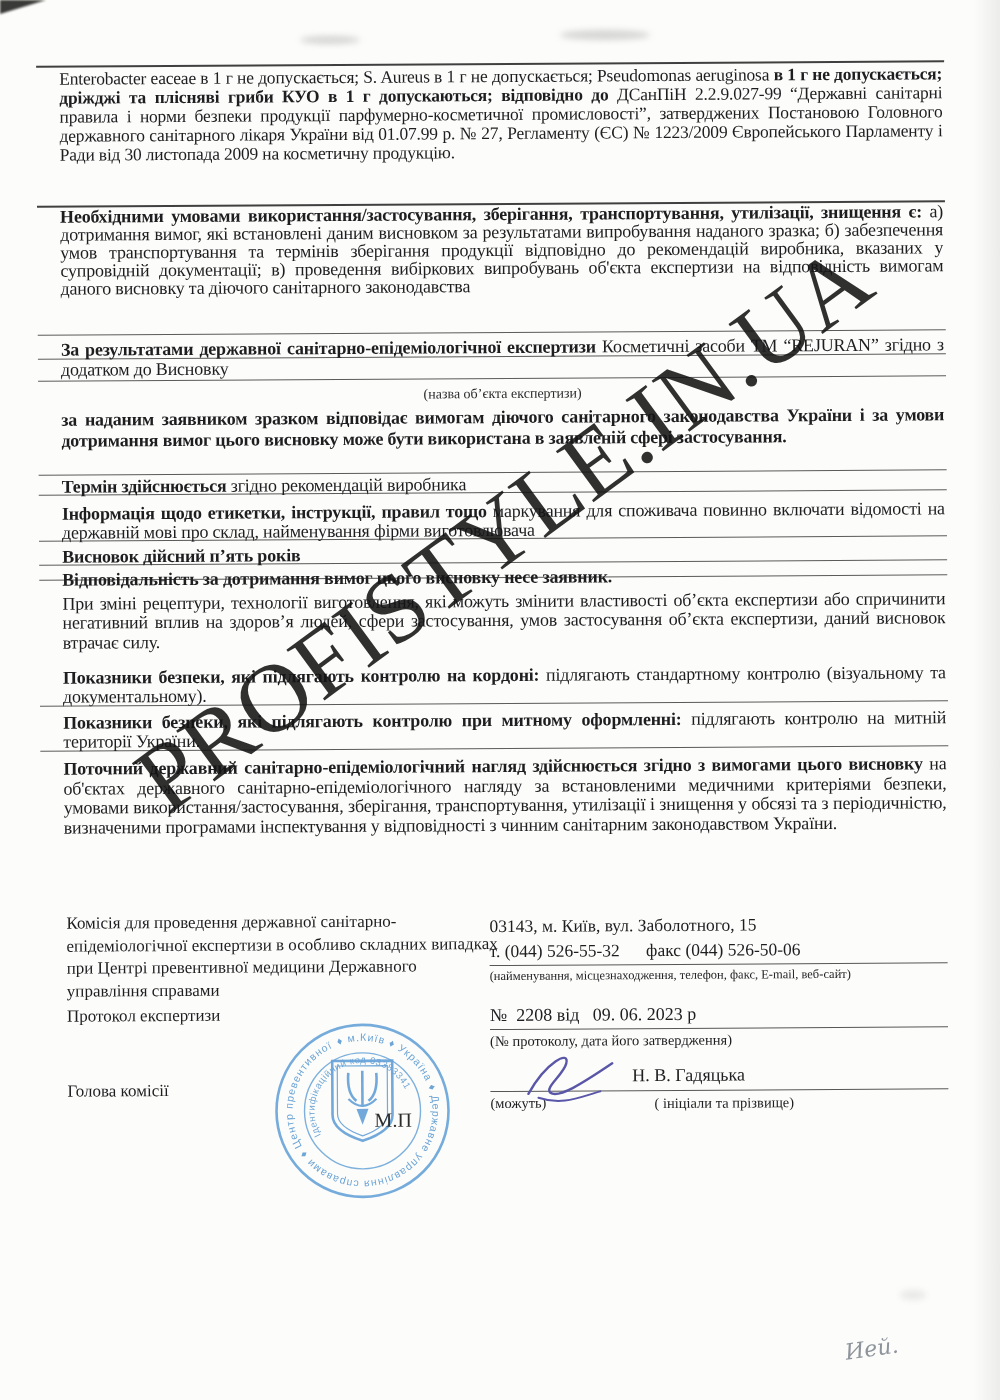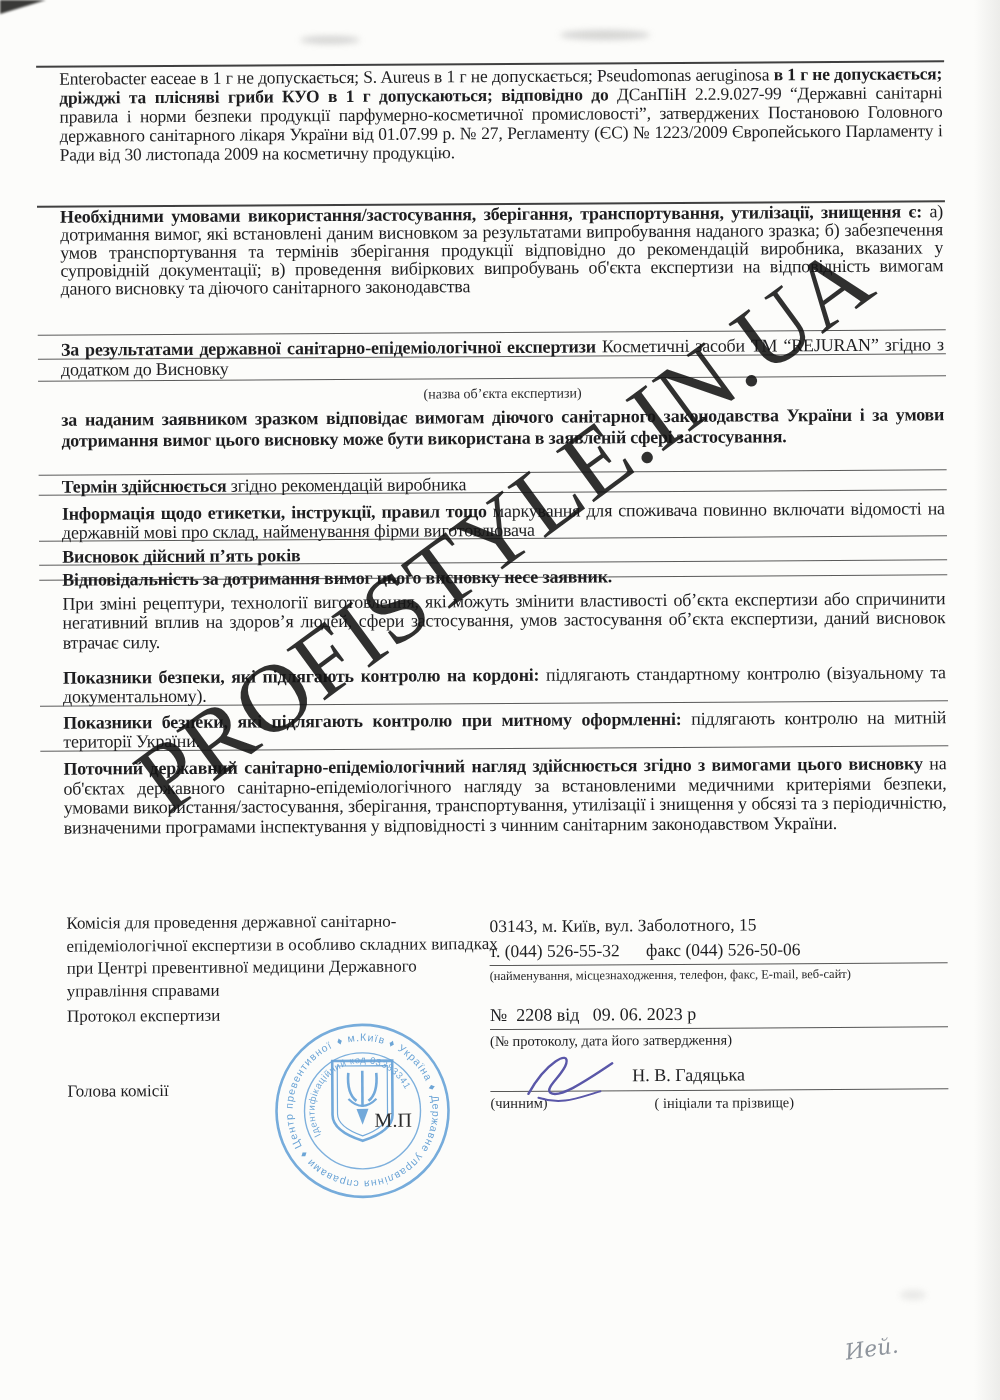--- a/index.html
+++ b/index.html
@@ -98,7 +98,7 @@
     <div class="f-right" style="top:1033px;font-size:14.5px;">(№ протоколу, дата його затвердження)</div>
 
     <div class="rrule" style="top:1091px;"></div>
-    <div class="f-right" style="top:1095px;width:120px;font-size:14.5px;">(чинним)</div>
+    <div class="f-right" style="top:1095px;width:120px;font-size:14.5px;">(можуть)</div>
     <div class="f-right" style="top:1066px;left:630px;width:220px;font-size:18px;">Н. В. Гадяцька</div>
     <div class="f-right" style="top:1096px;left:652px;width:220px;font-size:14.5px;">( ініціали  та прізвище)</div>
 

